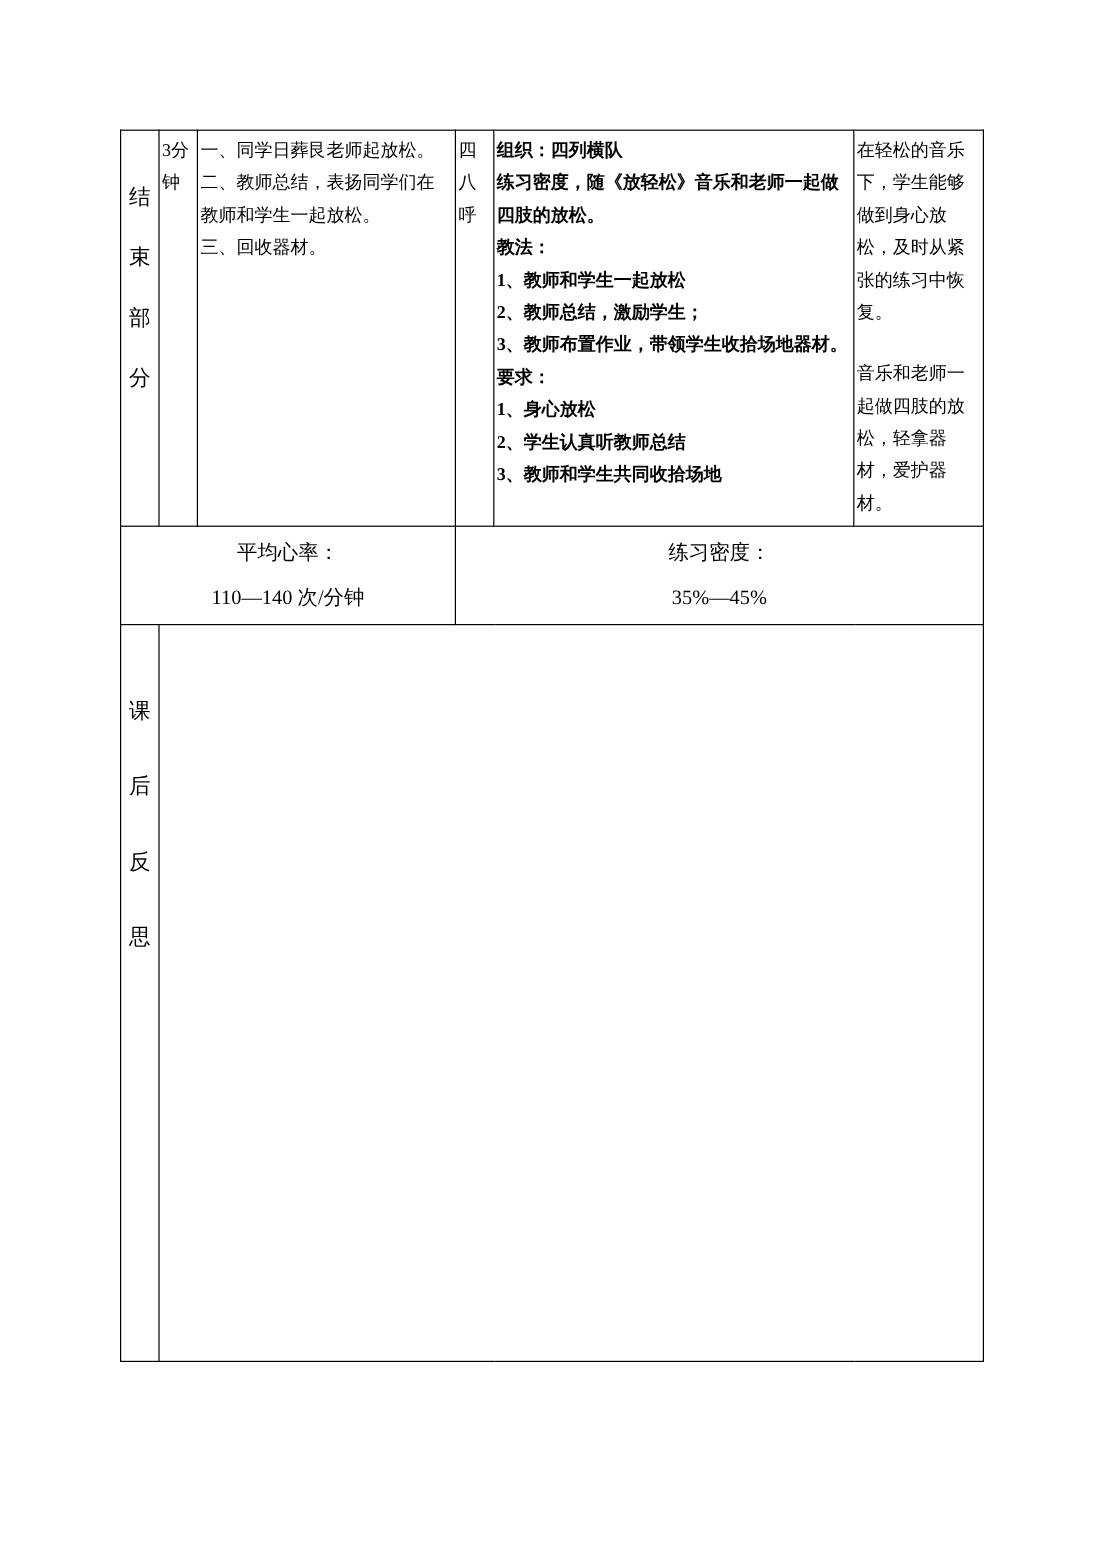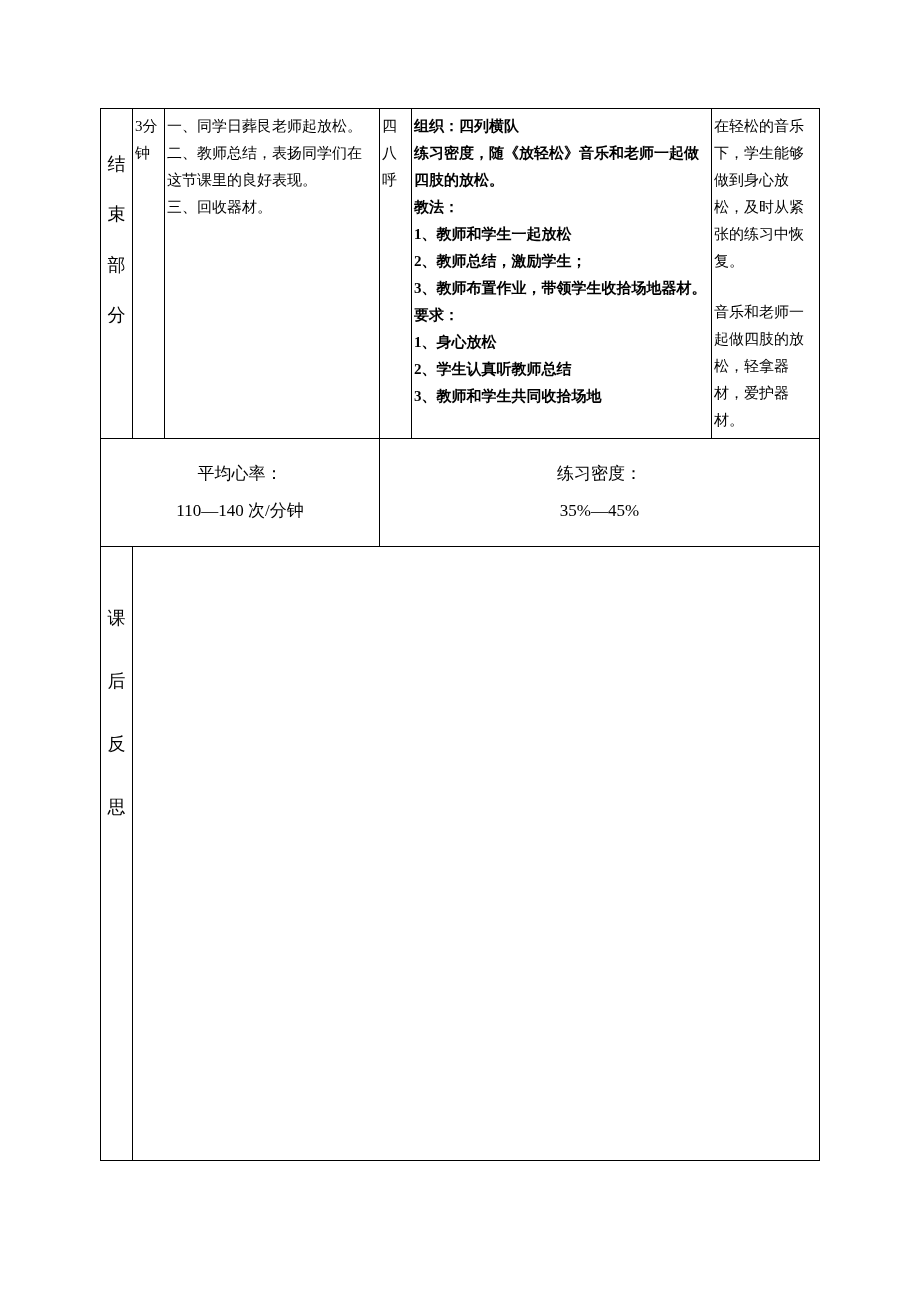--- a/index.html
+++ b/index.html
@@ -90,7 +90,7 @@
       <td>
         <span>一、同学日葬艮老师起放松。</span><br>
         <span>二、教师总结，表扬同学们在</span><br>
-        <span>这节课里的良好表现。</span><br>
+        <span>教师和学生一起放松。</span><br>
         <span>三、回收器材。</span>
       </td>
       <td>四八呼</td>

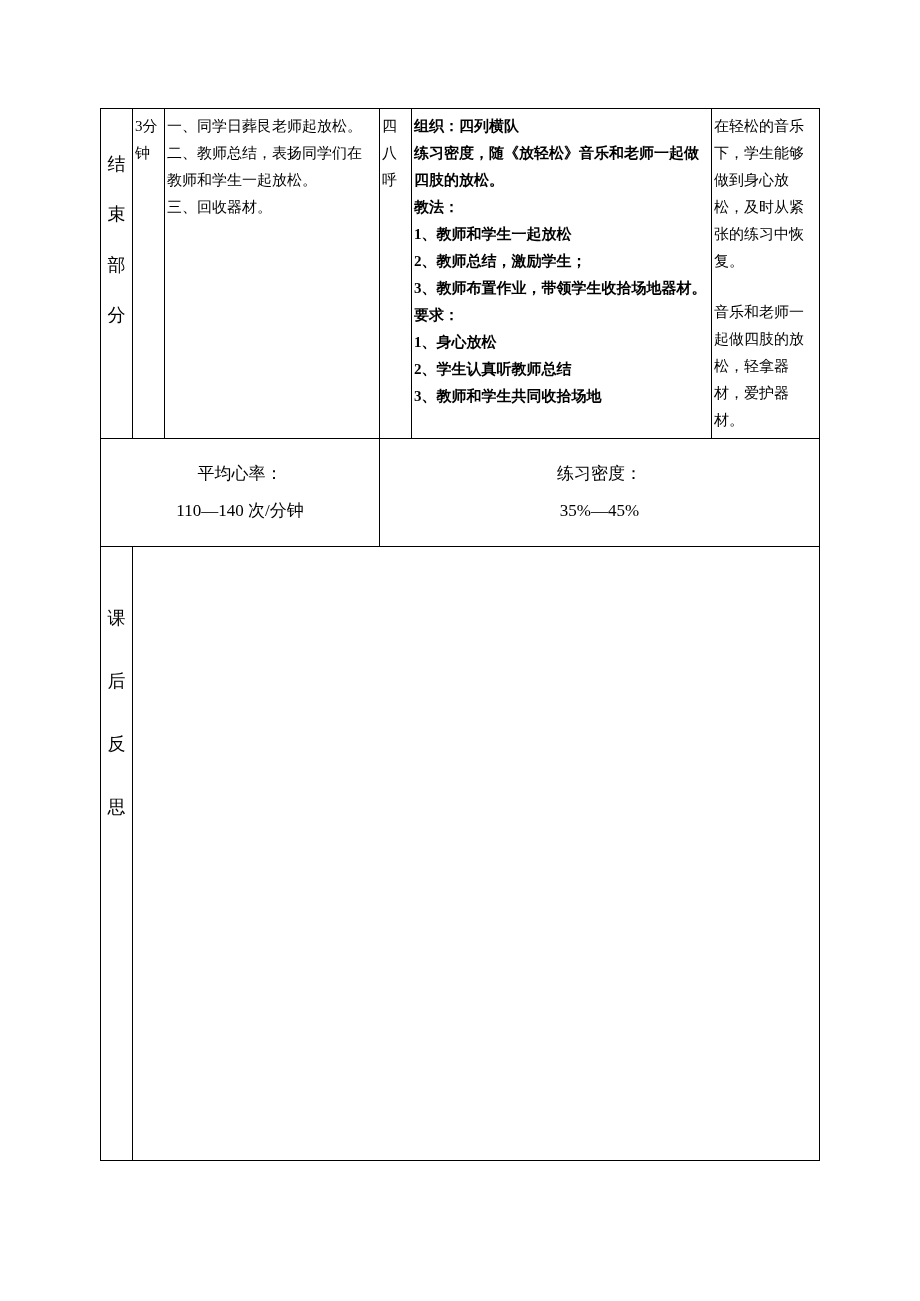--- a/index.html
+++ b/index.html
@@ -48,7 +48,7 @@
     text-align: center;
     font-size: 17px;
     line-height: 2.2;
-    padding: 16px 4px;
+    padding: 3px 4px;
   }
   .col-section { width: 32px; }
   .col-time { width: 32px; }

